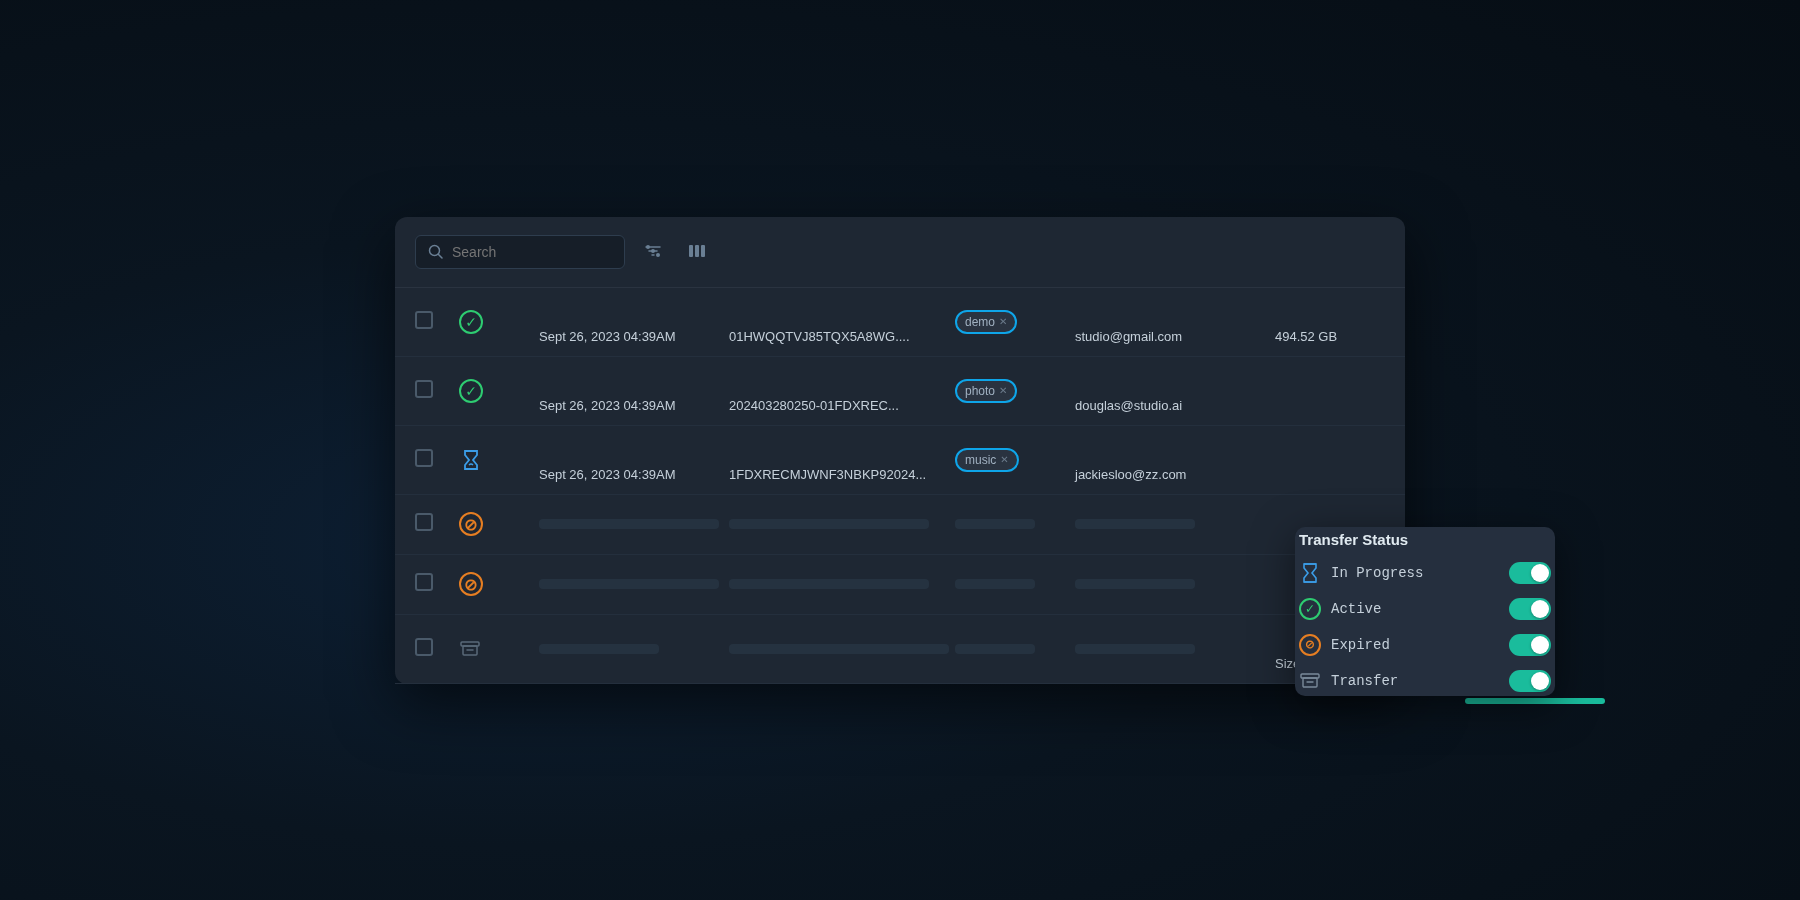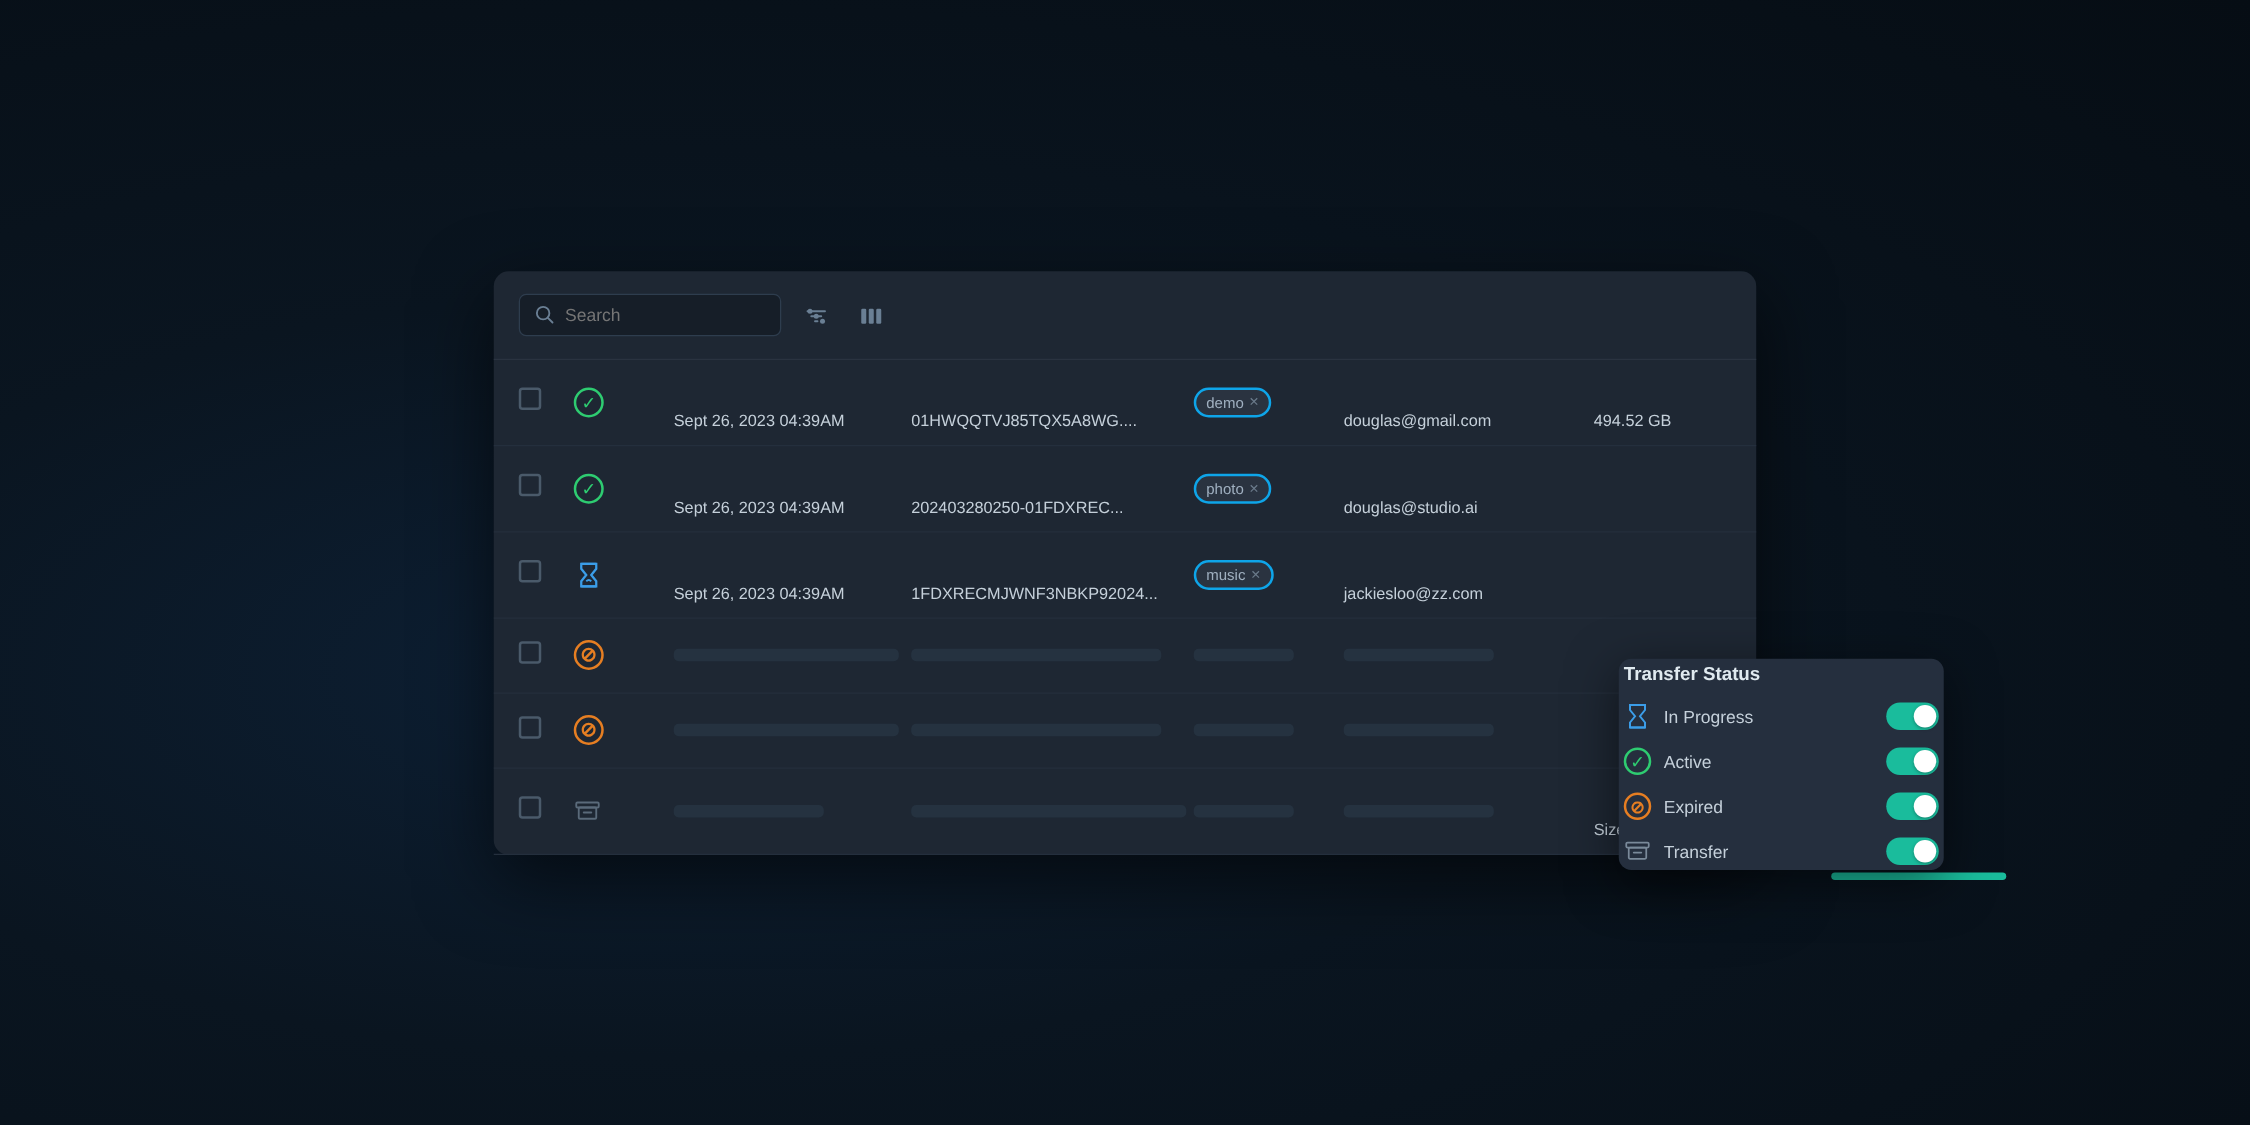--- a/index.html
+++ b/index.html
@@ -27,7 +27,7 @@
     
     .toolbar {
       display: flex;
-      align-items: flex-end;
+      align-items: flex-start;
       gap: 12px;
       padding: 18px 20px;
       border-bottom: 1px solid #2a3340;

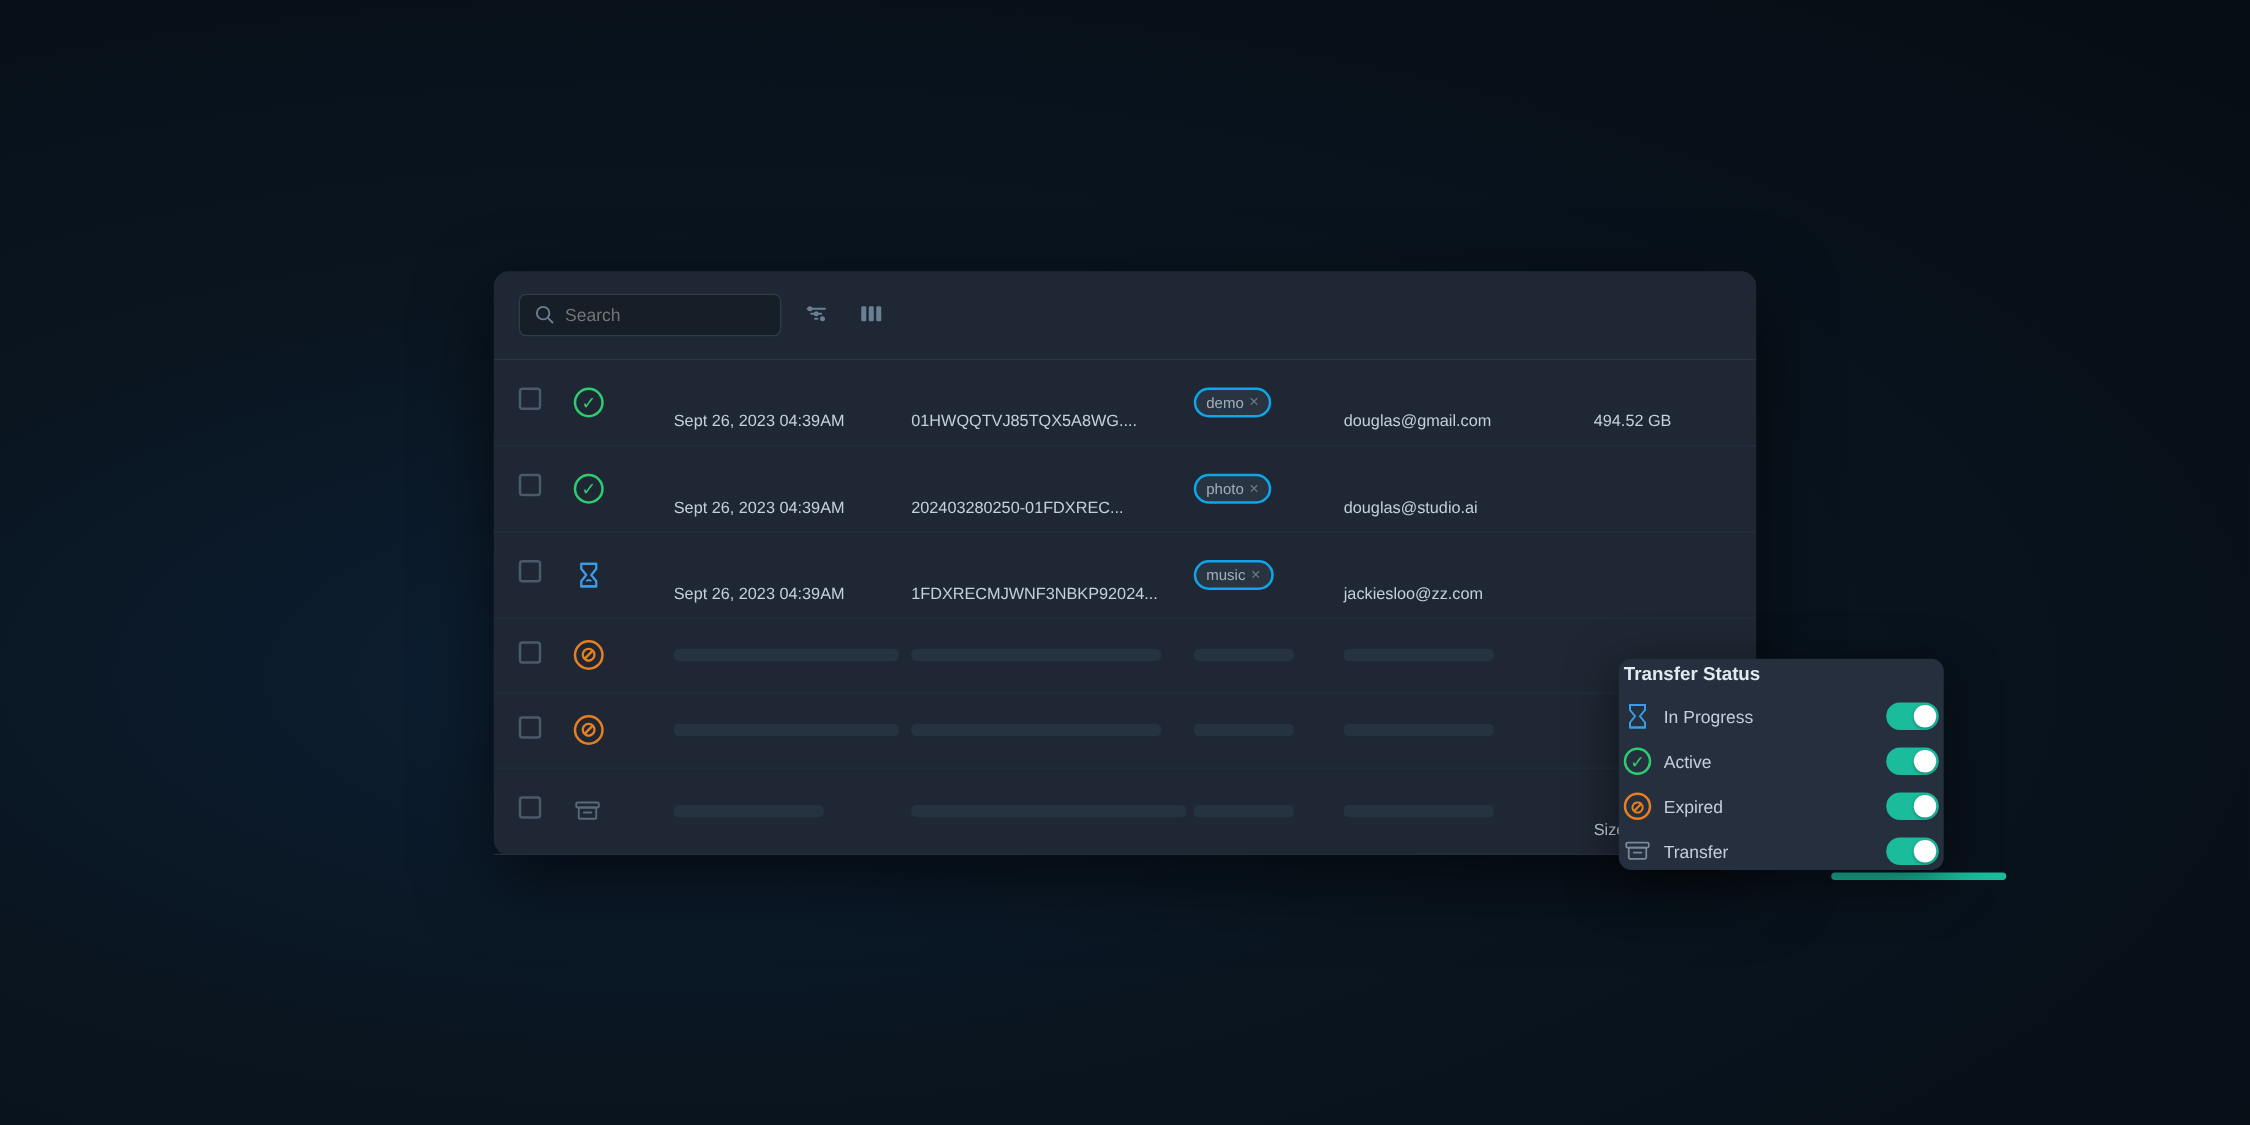--- a/index.html
+++ b/index.html
@@ -298,7 +298,7 @@
           <span class="tag-x">✕</span>
         </span>
     </div>
-    <div class="cell-text">douglas@gmail.com</div>
+    <div class="cell-text">studio@gmail.com</div>
     <div class="cell-text">494.52 GB</div>
   </div>
 

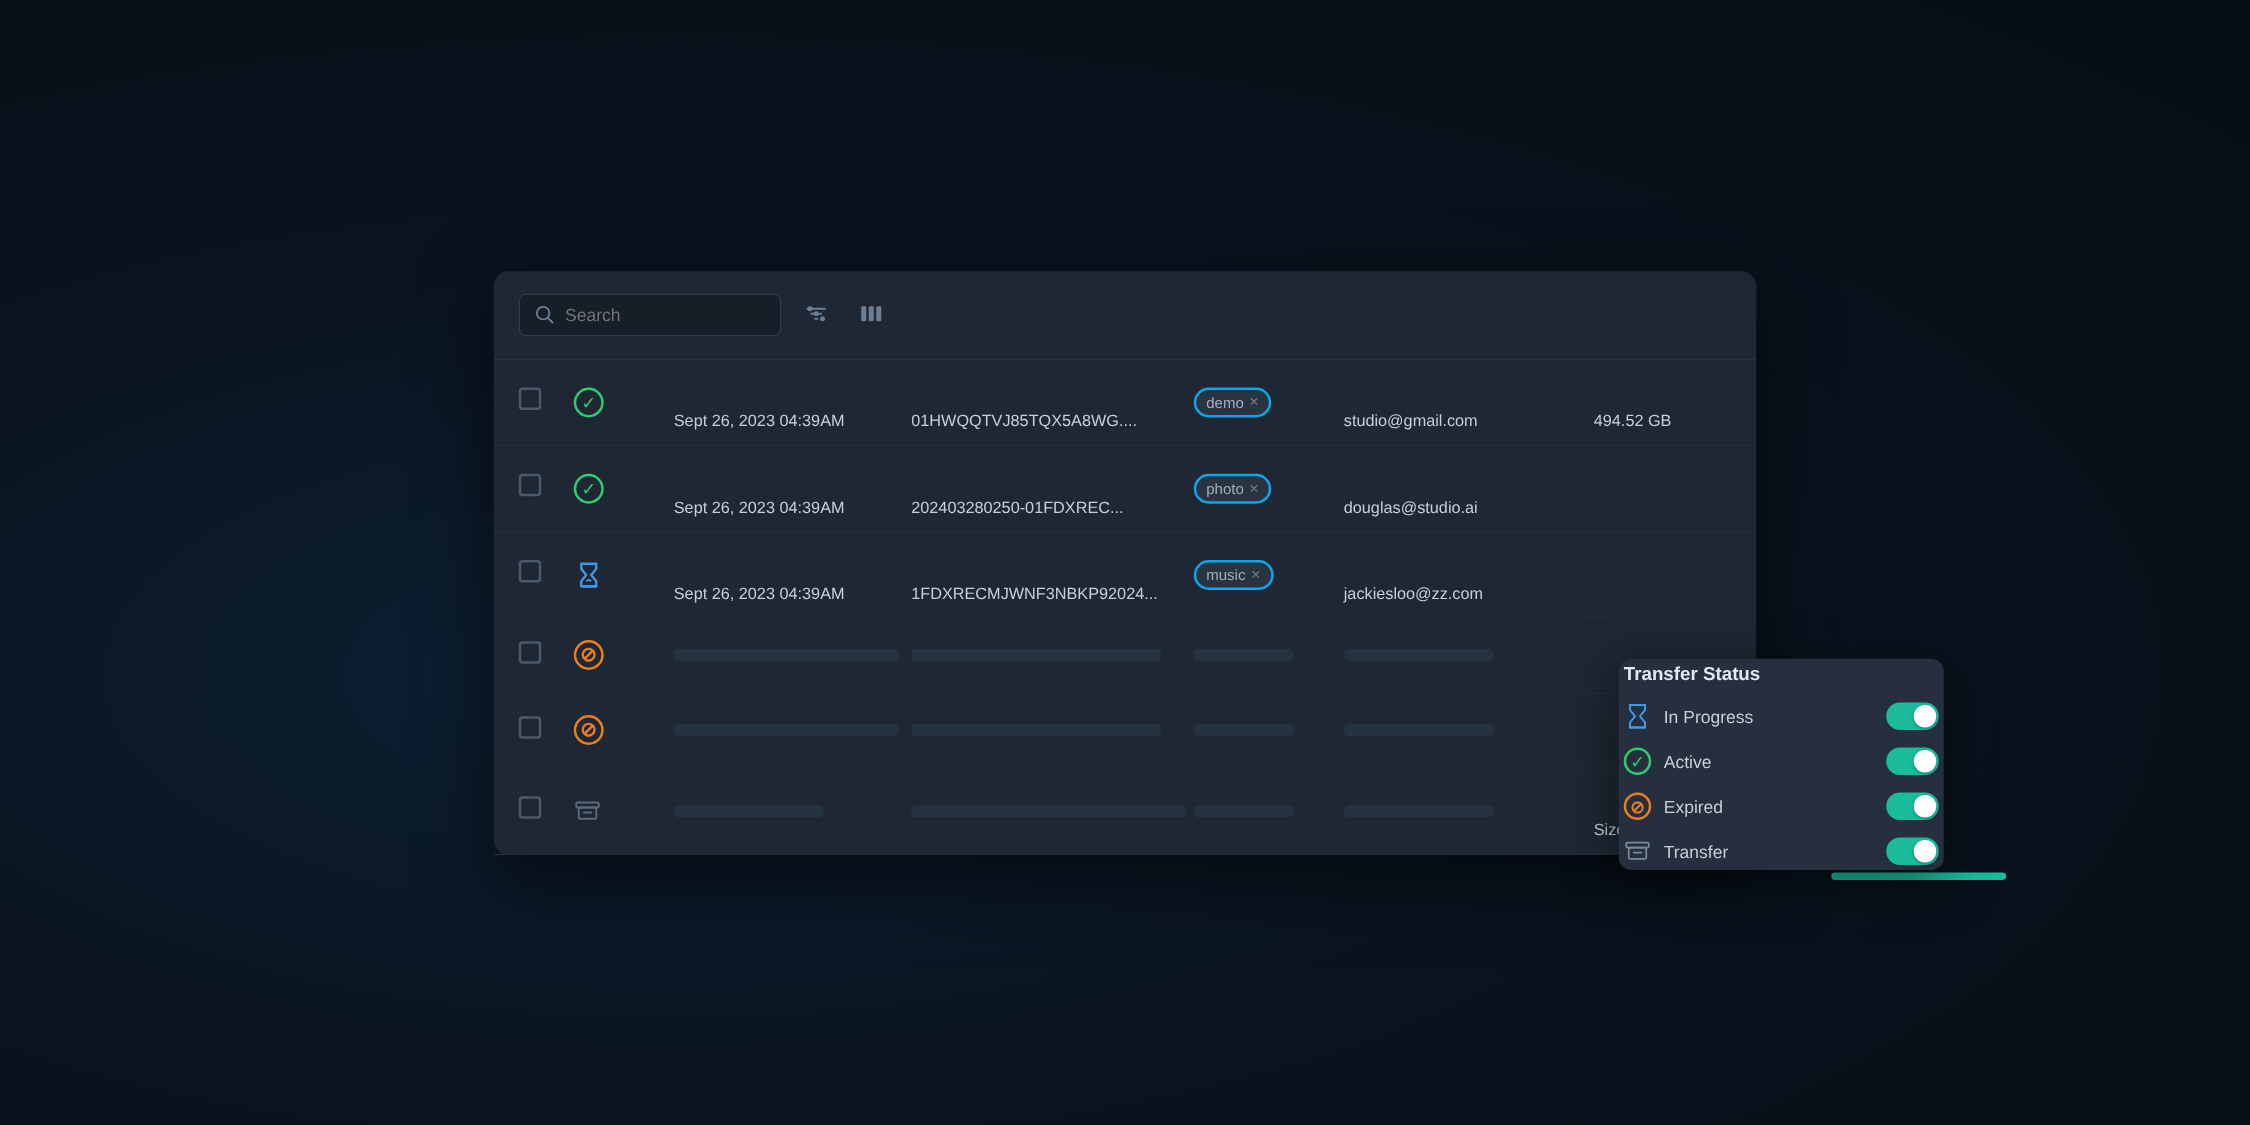--- a/index.html
+++ b/index.html
@@ -203,6 +203,7 @@
       align-items: center;
       justify-content: space-between;
       margin-bottom: 14px;
+      font-family: Liberation Mono, monospace;
     }
 
     .filter-item:last-child { margin-bottom: 0; }

